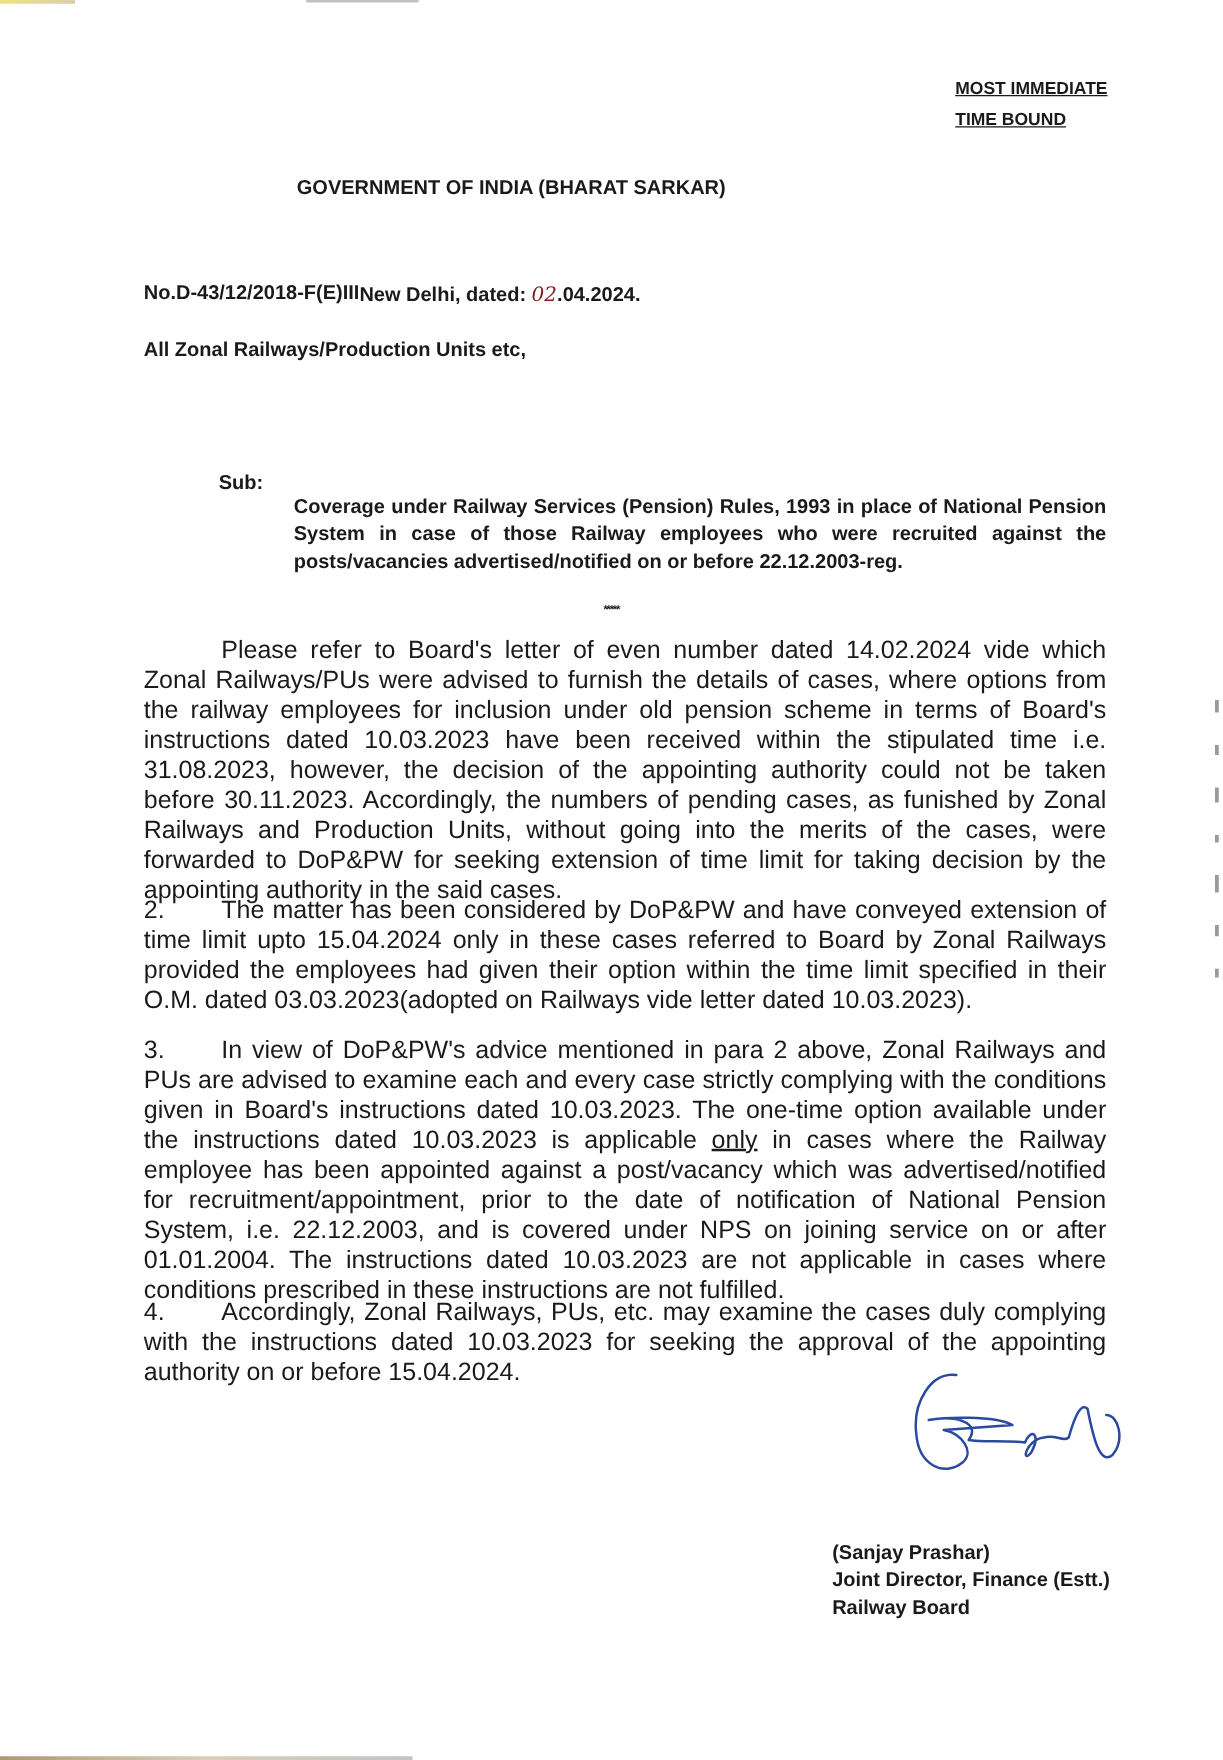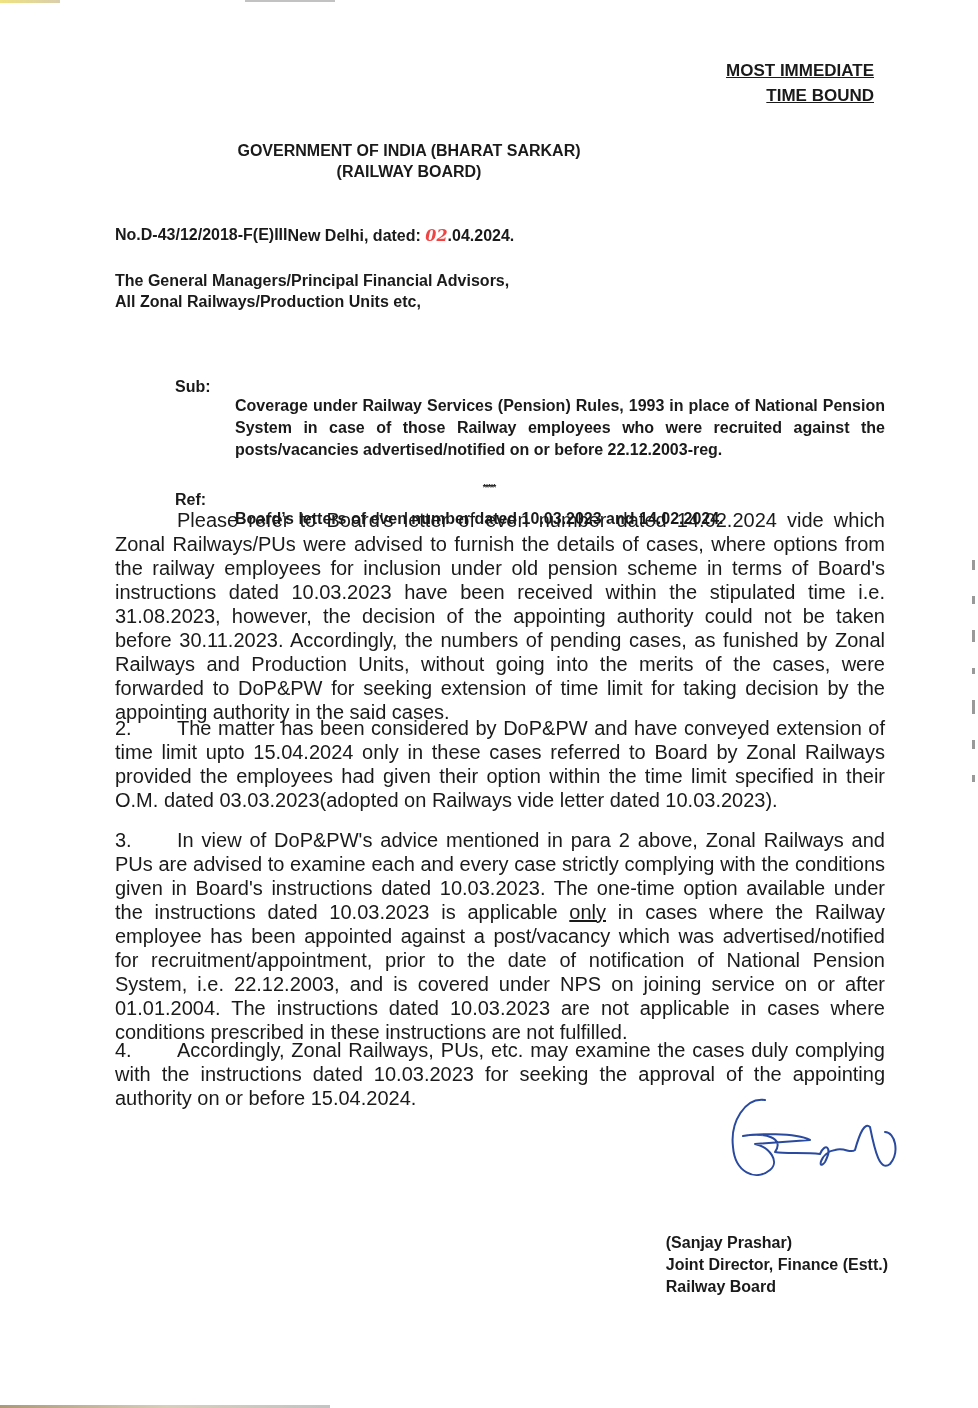--- a/index.html
+++ b/index.html
@@ -13,7 +13,7 @@
     .edge-marks { position: absolute; left: 972px; top: 560px; width: 4px; height: 300px; }
     .edge-marks span { display: block; width: 3px; background: #555; margin-bottom: 26px; opacity: .6; }
 
-    .priority { position: absolute; right: 104px; top: 58px; text-align: right; font-weight: bold; font-size: 17px; line-height: 25px; }
+    .priority { position: absolute; right: 92px; top: 58px; text-align: left; font-weight: bold; font-size: 14px; line-height: 25px; }
     .priority div { text-decoration: underline; }
 
     .header { position: absolute; left: 0; width: 804px; top: 140px; text-align: center; font-weight: bold; font-size: 16px; line-height: 21px; }

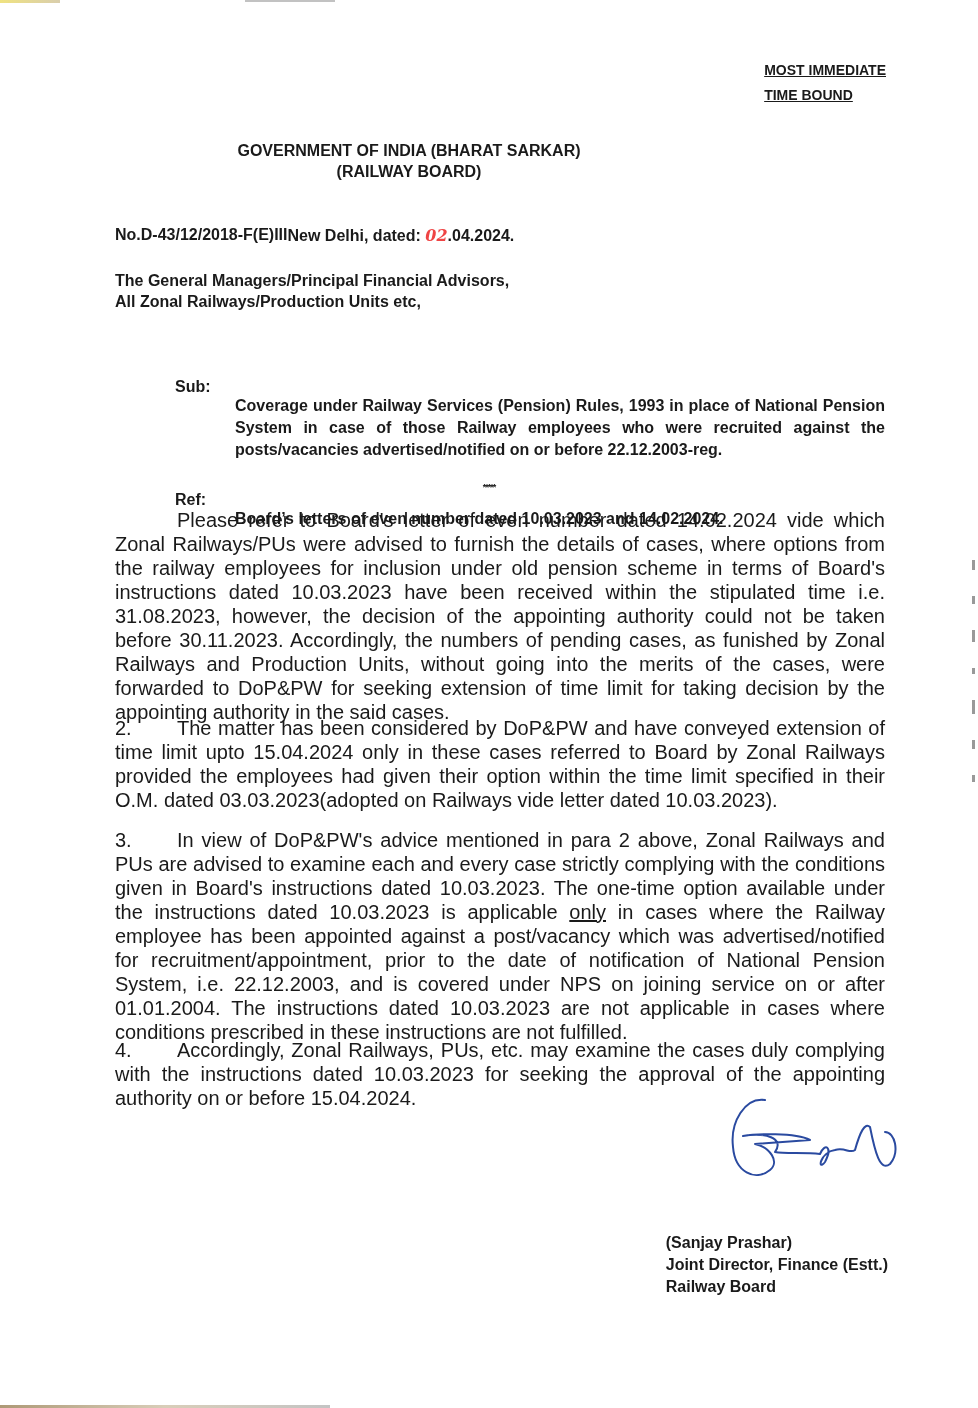--- a/index.html
+++ b/index.html
@@ -66,7 +66,6 @@
 
 <div class="header">
   <div>GOVERNMENT OF INDIA (BHARAT SARKAR)</div>
-  <div>(RAILWAY BOARD)</div>
 </div>
 
 <div class="ref-line">

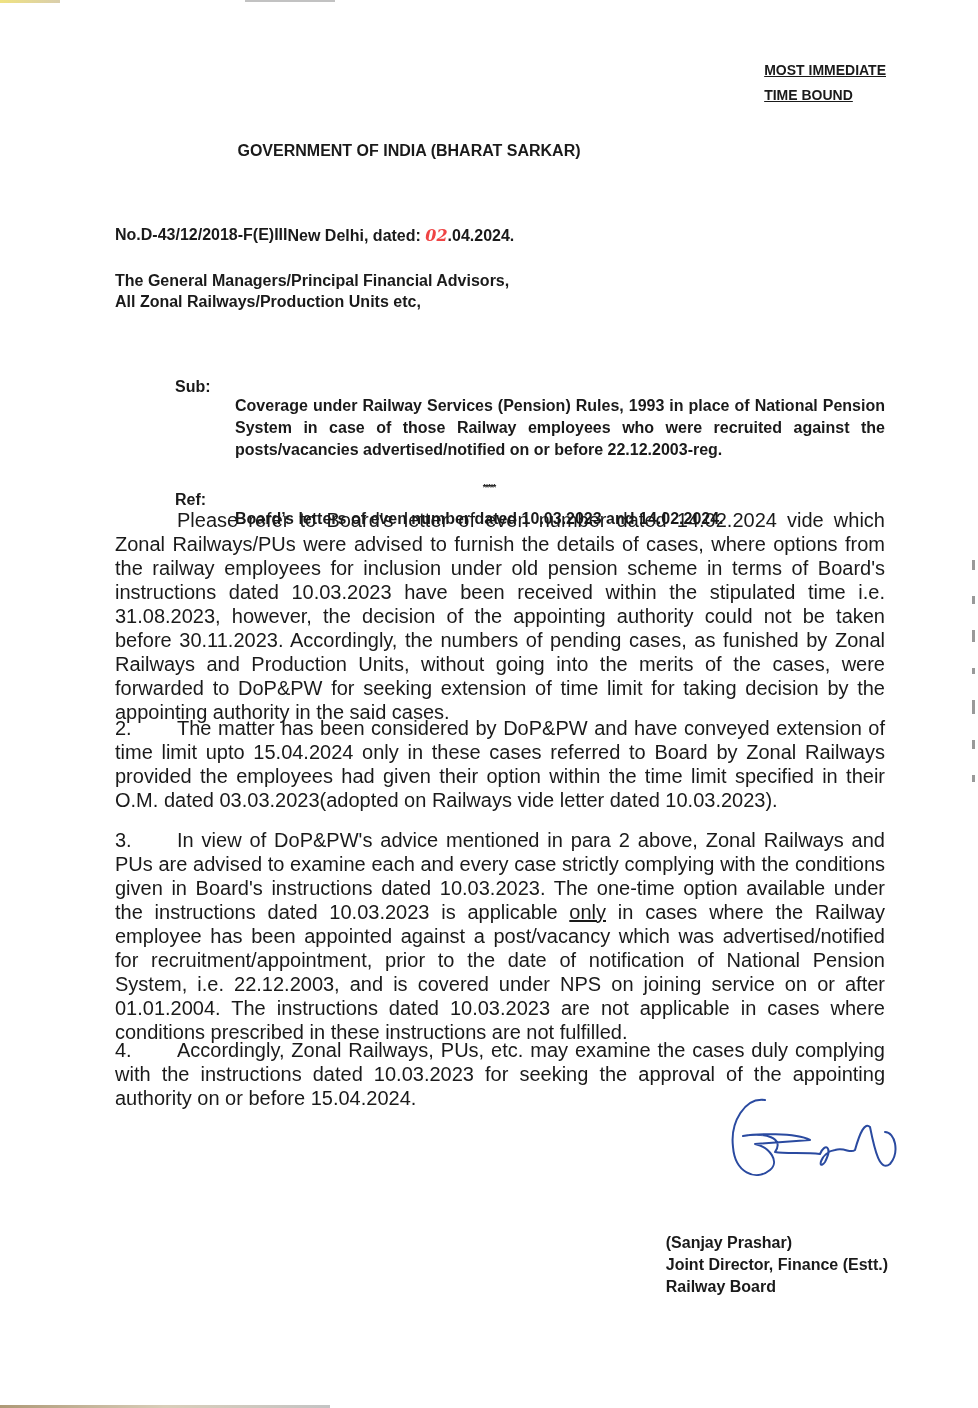--- a/index.html
+++ b/index.html
@@ -20,7 +20,7 @@
     .header div { padding-left: 14px; }
 
     .ref-line { position: absolute; top: 226px; left: 115px; right: 98px; font-weight: bold; font-size: 16px; display: flex; }
-    .date-hand { font-family: "DejaVu Serif", serif; color: #ef4444; font-weight: bold; font-style: italic; }
+    .date-hand { font-family: "DejaVu Serif", serif; color: #7f1d1d; font-weight: normal; font-style: italic; }
 
     .addressee { position: absolute; top: 270px; left: 115px; font-weight: bold; font-size: 16px; line-height: 21px; }
 

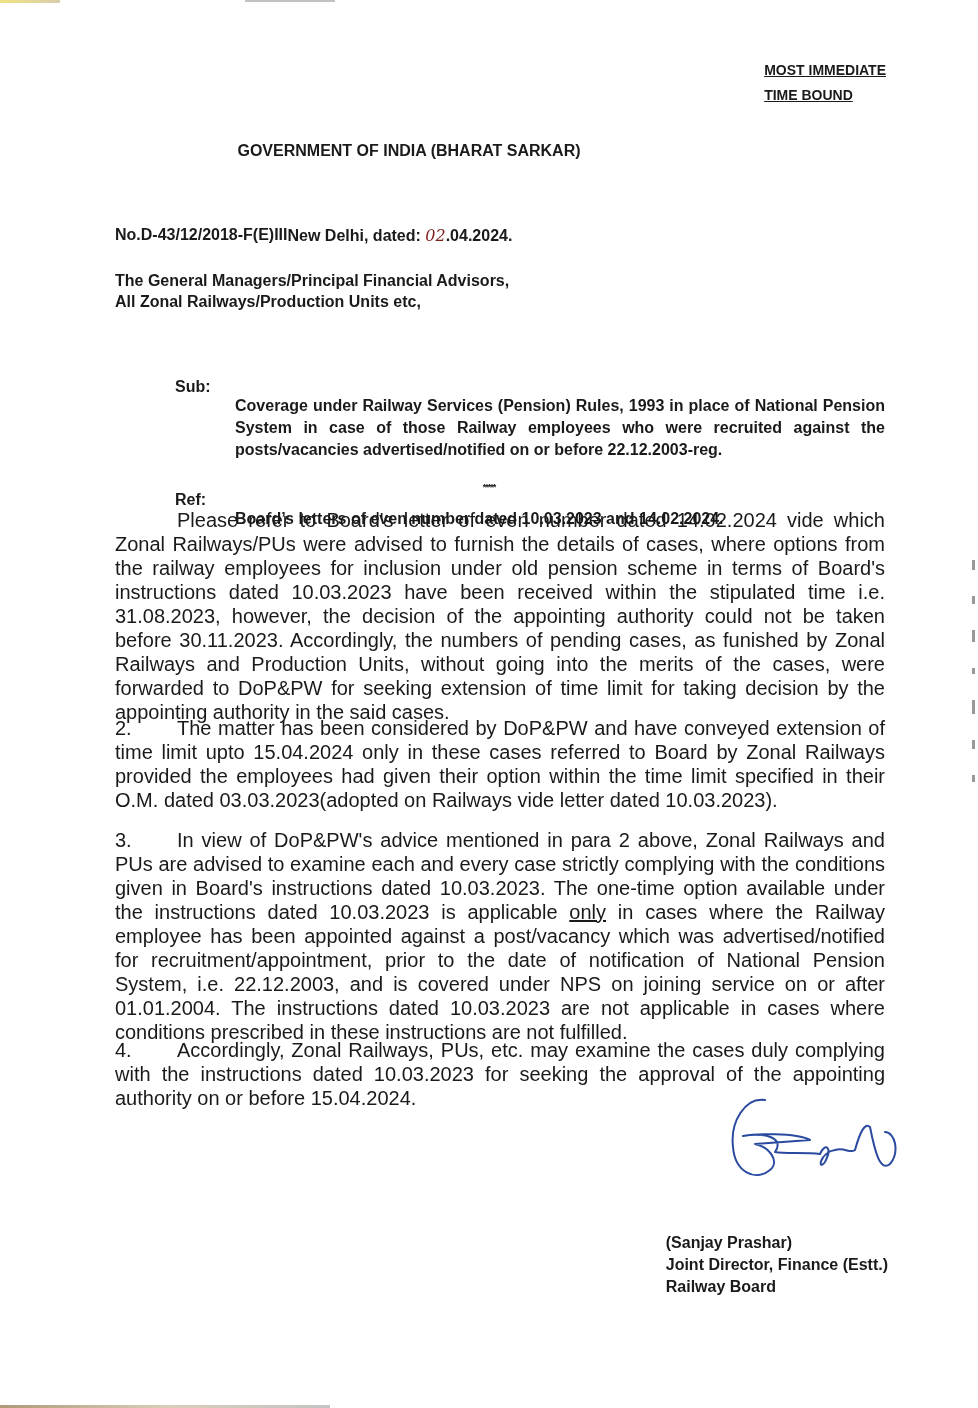--- a/index.html
+++ b/index.html
@@ -74,7 +74,6 @@
 </div>
 
 <div class="addressee">
-  <div>The General Managers/Principal Financial Advisors,</div>
   <div>All Zonal Railways/Production Units etc,</div>
 </div>
 

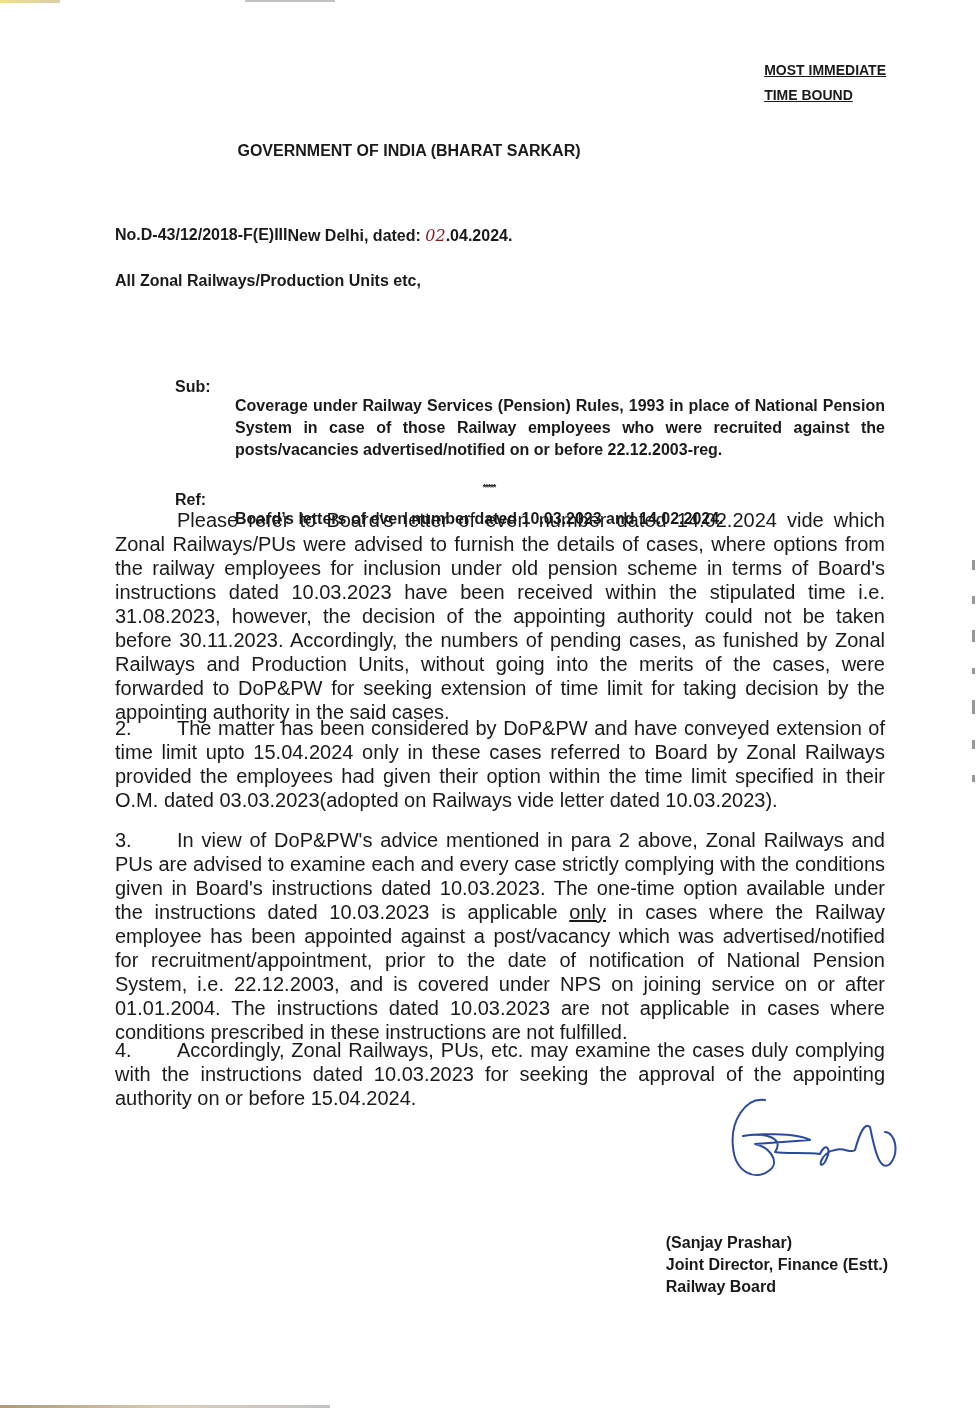--- a/index.html
+++ b/index.html
@@ -82,10 +82,6 @@
     <span class="lbl">Sub:</span>
     <span class="txt">Coverage under Railway Services (Pension) Rules, 1993 in place of National Pension System in case of those Railway employees who were recruited against the posts/vacancies advertised/notified on or before 22.12.2003-reg.</span>
   </div>
-  <div class="row" style="margin-top:2px">
-    <span class="lbl">Ref:</span>
-    <span class="txt">Board’s letters of even number dated 10.03.2023 and 14.02.2024.</span>
-  </div>
 </div>
 
 <div class="stars">*****</div>

